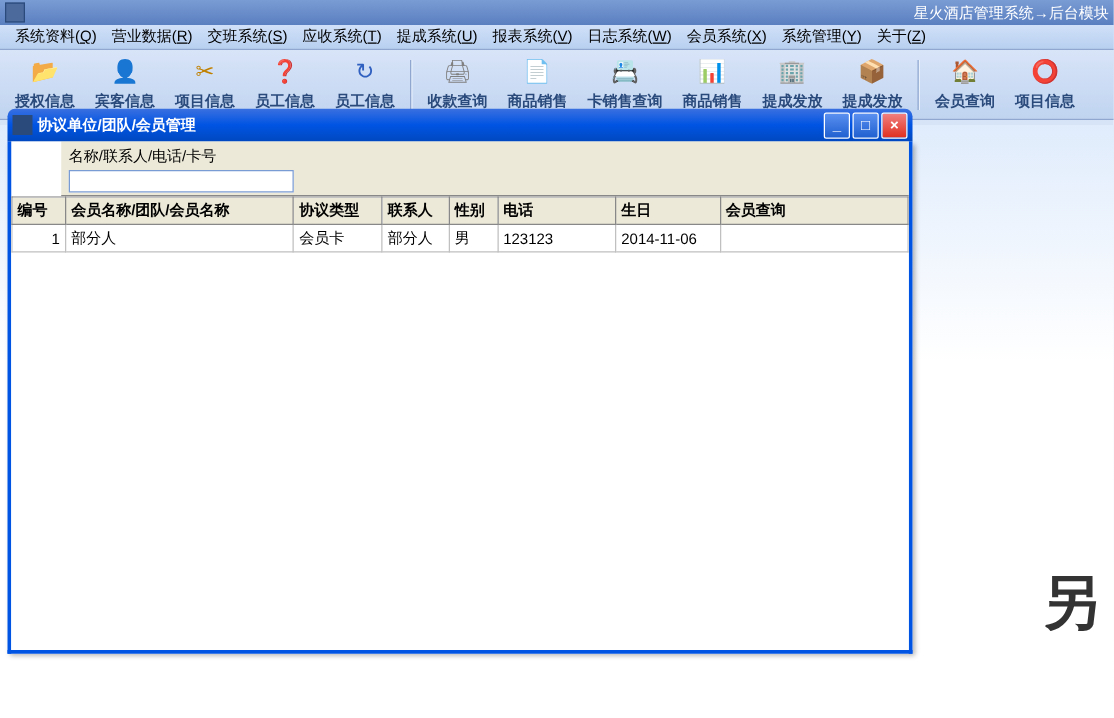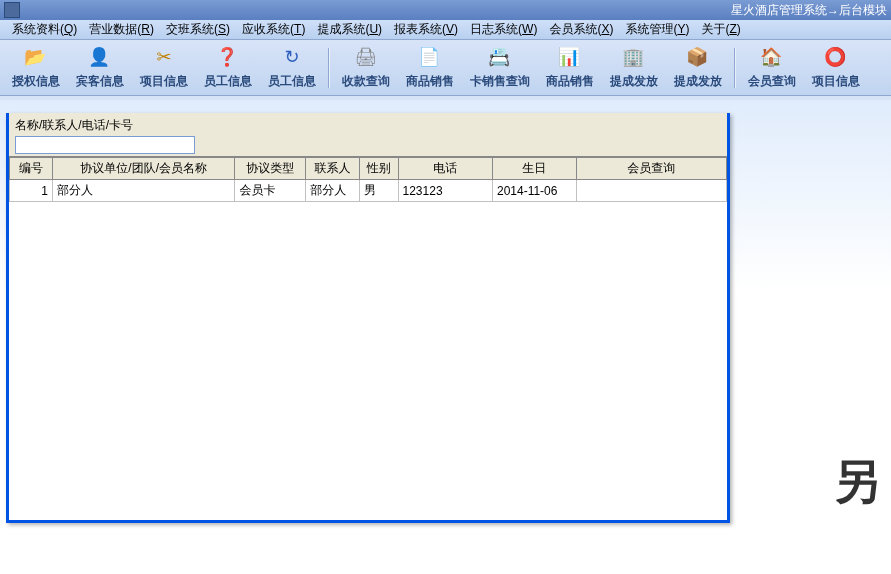--- a/index.html
+++ b/index.html
@@ -135,6 +135,15 @@
 </div>
 
 <div class="child-window">
+  <div class="child-titlebar">
+    <span class="icon"></span>
+    <span class="title">协议单位/团队/会员管理</span>
+    <div class="win-btns">
+      <div class="win-btn min">_</div>
+      <div class="win-btn max">□</div>
+      <div class="win-btn close">×</div>
+    </div>
+  </div>
 
   <div class="action-panel">
     <div class="label">名称/联系人/电话/卡号</div>

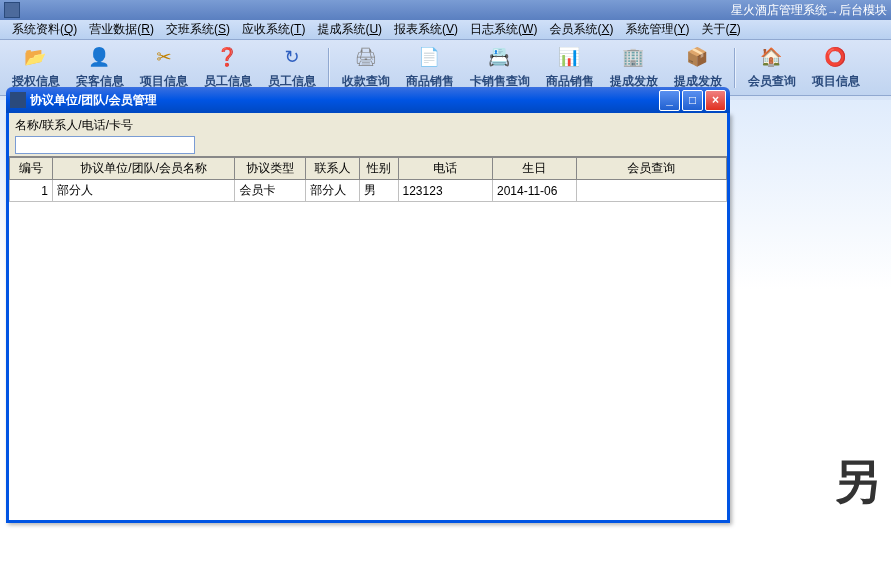--- a/index.html
+++ b/index.html
@@ -36,7 +36,7 @@
 .child-titlebar .win-btn.min, .child-titlebar .win-btn.max { background: linear-gradient(to bottom, #5a90f0, #2060d0); }
 
 
-.action-panel { height: 44px; background: #ece9d8; border-bottom: 1px solid #888; padding: 4px 6px; display: flex; flex-direction: column; gap: 2px; }
+.action-panel { height: 44px; background: #ece9d8; border-bottom: 1px solid #888; padding: 4px 6px; display: flex; flex-direction: column; gap: 2px; margin-left: 40px; }
 .action-panel .row1 { display: flex; align-items: center; gap: 6px; }
 .action-panel .label { color: #000; }
 .action-panel input[type="text"] { width: 180px; height: 18px; border: 1px solid #7a9cd4; padding: 0 2px; }

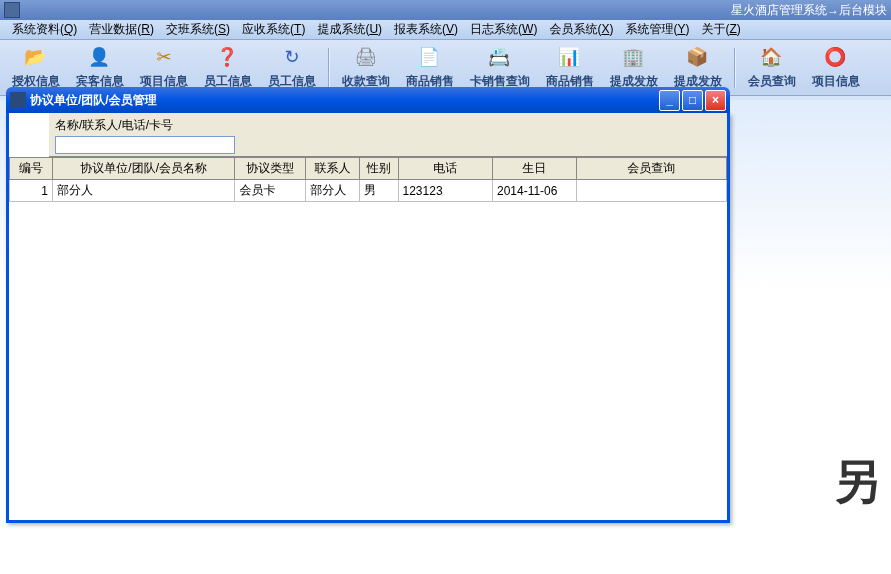--- a/index.html
+++ b/index.html
@@ -47,7 +47,7 @@
 
 .table-wrap { position: absolute; top: 44px; left: 0; right: 0; bottom: 0; overflow: auto; background: #fff; }
 table { border-collapse: collapse; width: 100%; table-layout: fixed; }
-th { background: #ece9d8; border: 1px solid #888; padding: 2px 4px; text-align: center; font-weight: normal; height: 18px; white-space: nowrap; overflow: hidden; }
+th { background: #ece9d8; border: 1px solid #888; padding: 2px 4px; text-align: left; font-weight: bold; height: 18px; white-space: nowrap; overflow: hidden; }
 td { border: 1px solid #c0c0c0; padding: 2px 4px; height: 18px; white-space: nowrap; overflow: hidden; }
 col.c0 { width: 40px; } col.c1 { width: 170px; } col.c2 { width: 66px; } col.c3 { width: 50px; } col.c4 { width: 36px; } col.c5 { width: 88px; } col.c6 { width: 78px; } col.c7 { width: 140px; }
 td.num { text-align: right; }

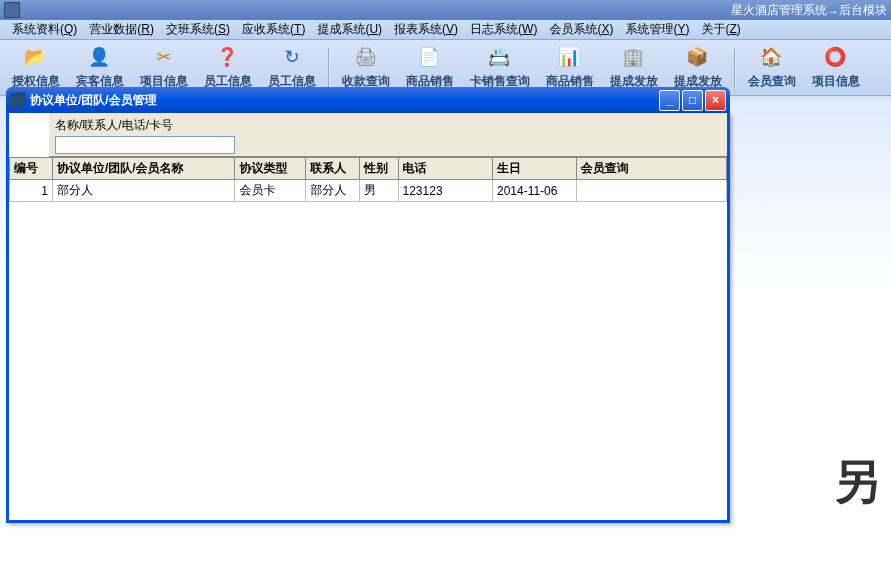--- a/index.html
+++ b/index.html
@@ -167,7 +167,7 @@
       <thead>
           <tr id="thead-row">
             <th>编号</th>
-            <th>协议单位/团队/会员名称</th>
+            <th>会员名称/团队/会员名称</th>
             <th>协议类型</th>
             <th>联系人</th>
             <th>性别</th>

